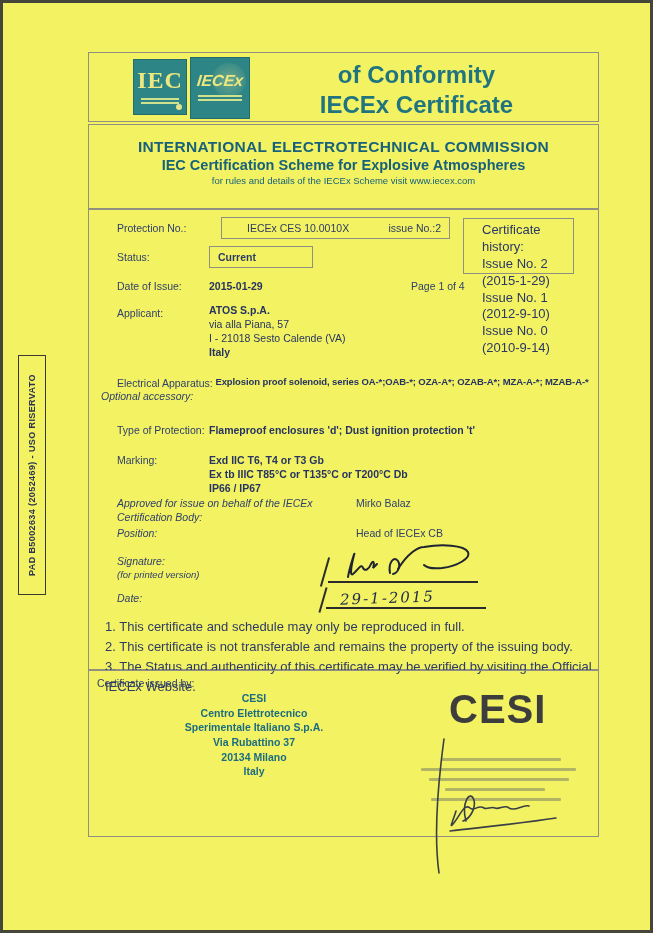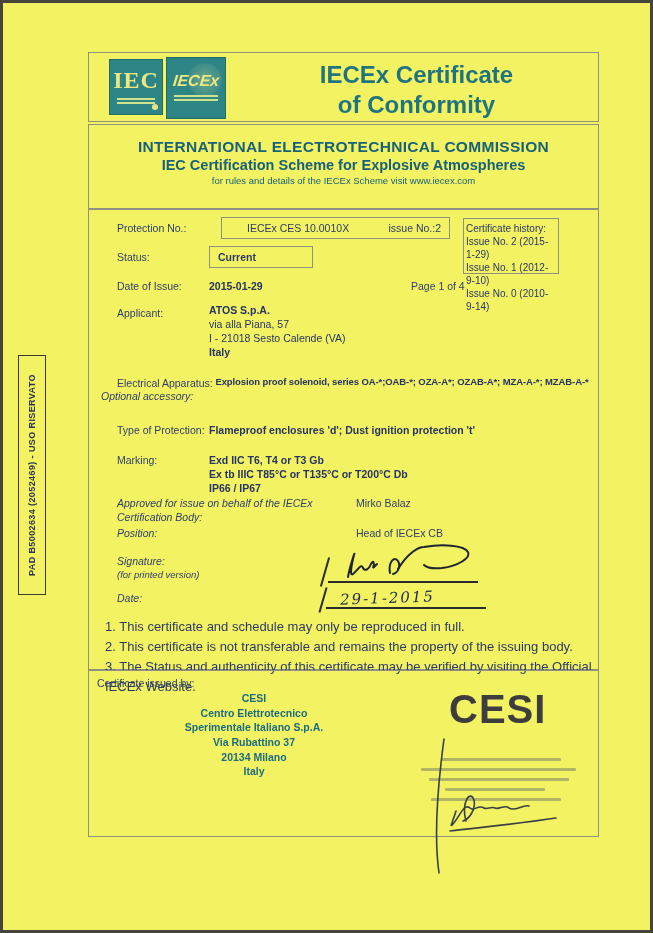--- a/index.html
+++ b/index.html
@@ -29,6 +29,7 @@
     position:absolute; background:#2e8585; color:#ece87f;
     display:flex; flex-direction:column; align-items:center; justify-content:center;
     box-shadow:inset 0 0 0 1px #246b6b;
+    margin-left:24px;
   }
   .iec-logo { left:20px; top:6px; width:54px; height:56px; }
   .iec-text { font-family:"Liberation Serif", serif; font-weight:bold; font-size:24px; line-height:1; letter-spacing:1px; }

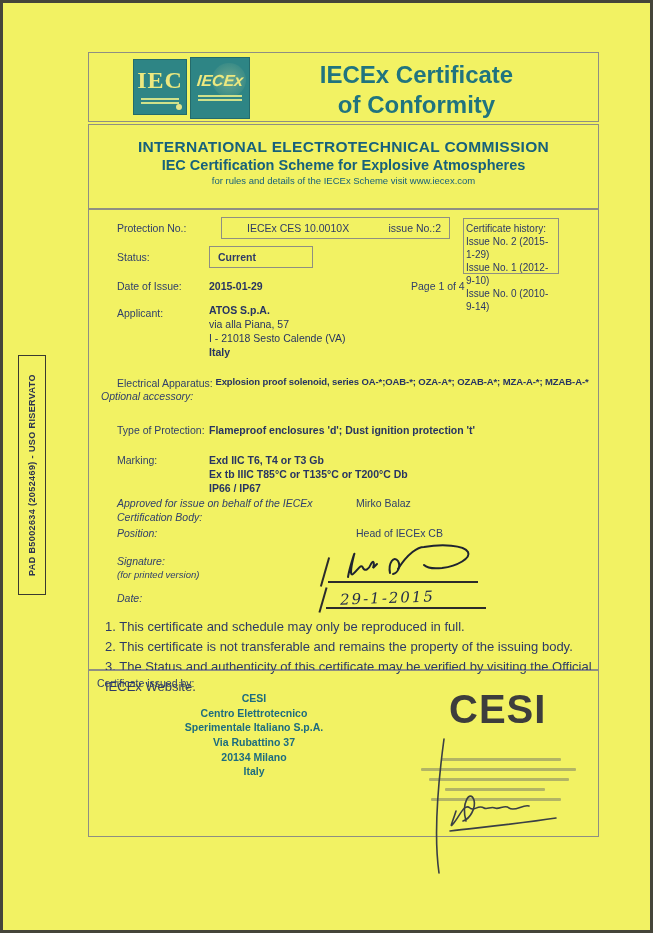--- a/index.html
+++ b/index.html
@@ -125,8 +125,8 @@
         </span>
     </div>
     <div class="header-title">
+      <div>of Conformity</div>
       <div>IECEx Certificate</div>
-      <div>of Conformity</div>
     </div>
   </div>
 

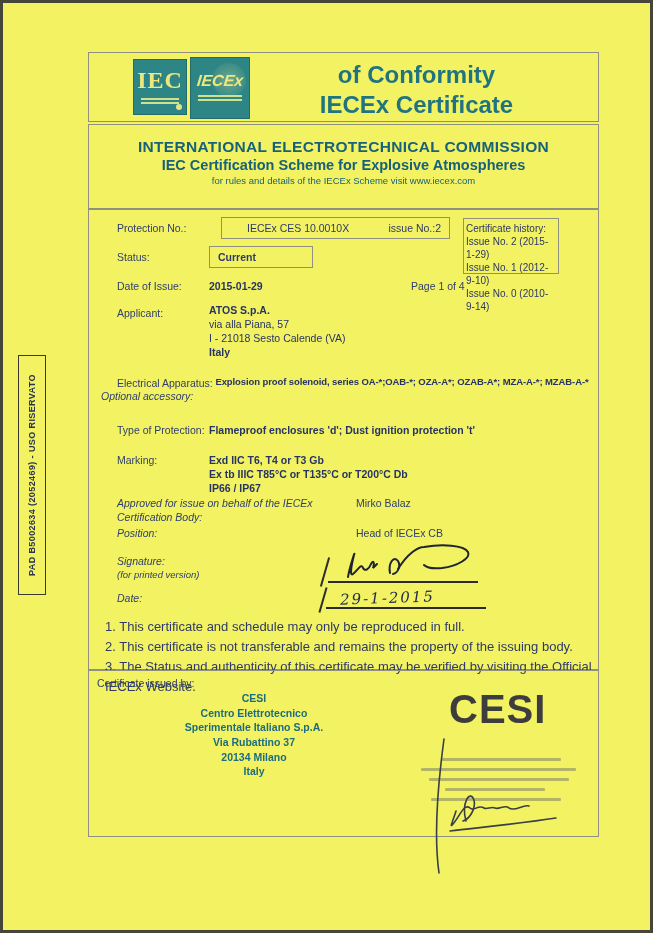--- a/index.html
+++ b/index.html
@@ -60,9 +60,9 @@
   .certno-box { left:132px; top:8px; width:229px; height:22px; justify-content:space-between;padding-left:25px; }
   .status-box { left:120px; top:37px; width:104px; height:22px; font-weight:bold; }
   .history-box {
-    position:absolute; left:374px; top:9px; width:96px; height:56px;
-    border:1px solid #8f8f82; padding:3px 2px; box-sizing:border-box;
-    font-size:10px; line-height:1.3; color:#2b3766;
+    position:absolute; left:374px; top:9px; width:111px; height:56px;
+    border:1px solid #8f8f82; padding:3px 18px; box-sizing:border-box;
+    font-size:13px; line-height:1.3; color:#2b3766;
   }
   .applicant-block { position:absolute; left:120px; top:95px; line-height:1.32; }
   .addr { font-weight:normal; }

